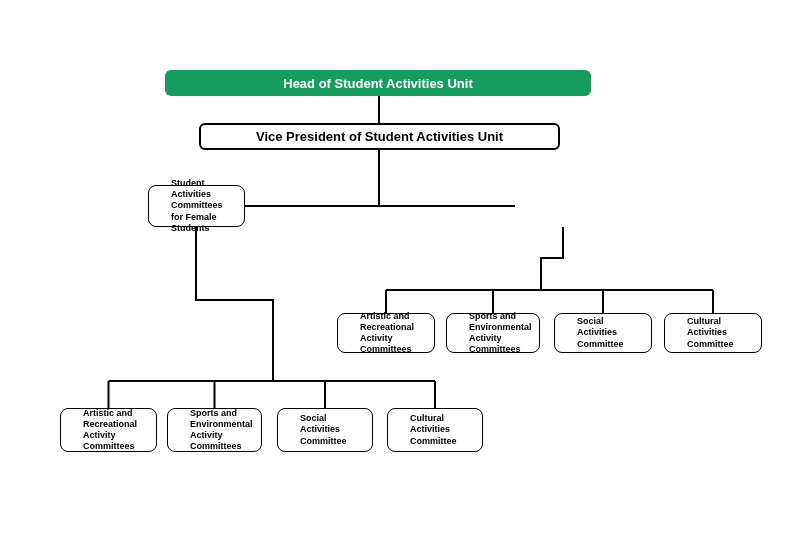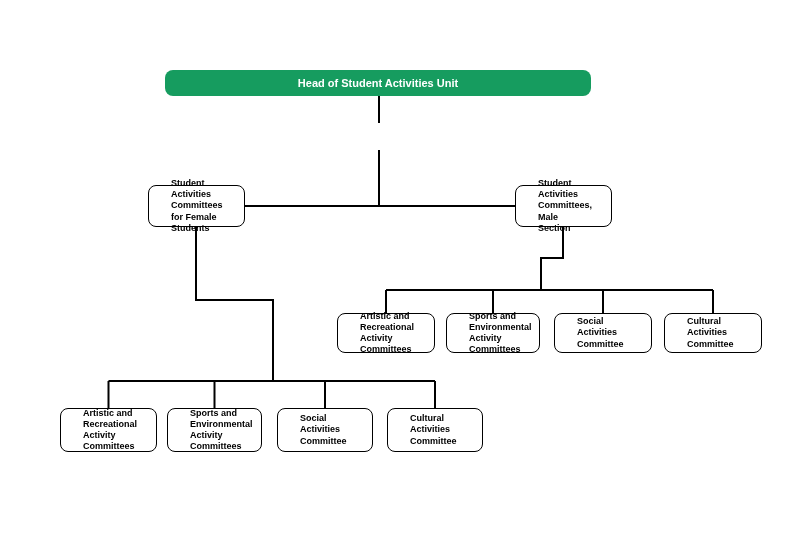--- a/index.html
+++ b/index.html
@@ -42,7 +42,8 @@
     text-align: center;
   }
   .node.top {
-    font-size: 11px;
+    font-size: 13px;
+    border-radius: 6px;
   }
   .node.small {
     font-size: 9px;

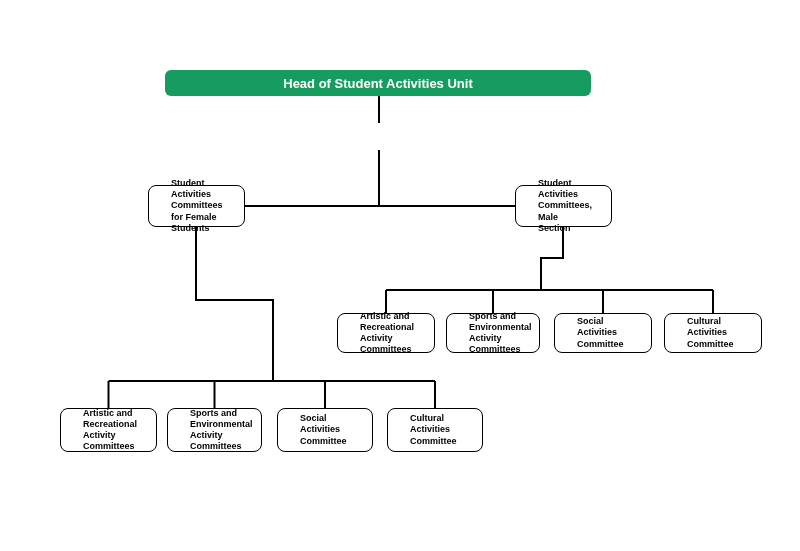--- a/index.html
+++ b/index.html
@@ -89,6 +89,7 @@
 
   <div class="node head top center" style="left:165px; top:70px; width:426px; height:26px">Head of Student Activities Unit</div>
 
+  <div class="node vp top center" style="left:199px; top:123px; width:361px; height:27px">Vice President of Student Activities Unit</div>
 
   <div class="node small" style="left:148px; top:185px; width:97px; height:42px">Student Activities Committees for Female Students</div>
 

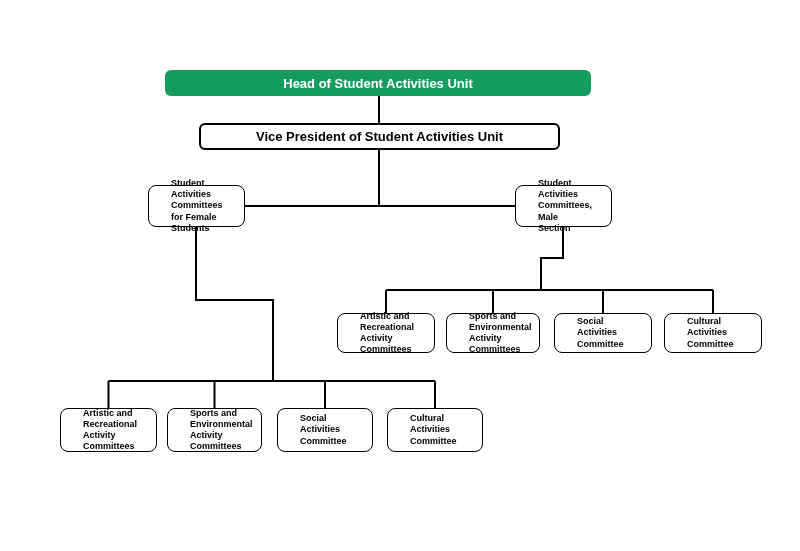--- a/index.html
+++ b/index.html
@@ -93,7 +93,6 @@
 
   <div class="node small" style="left:148px; top:185px; width:97px; height:42px">Student Activities Committees for Female Students</div>
 
-  <div class="node small" style="left:515px; top:185px; width:97px; height:42px">Student Activities Committees, Male Section</div>
 
   <div class="node small" style="left:337px; top:313px; width:98px; height:40px">Artistic and Recreational Activity Committees</div>
 

